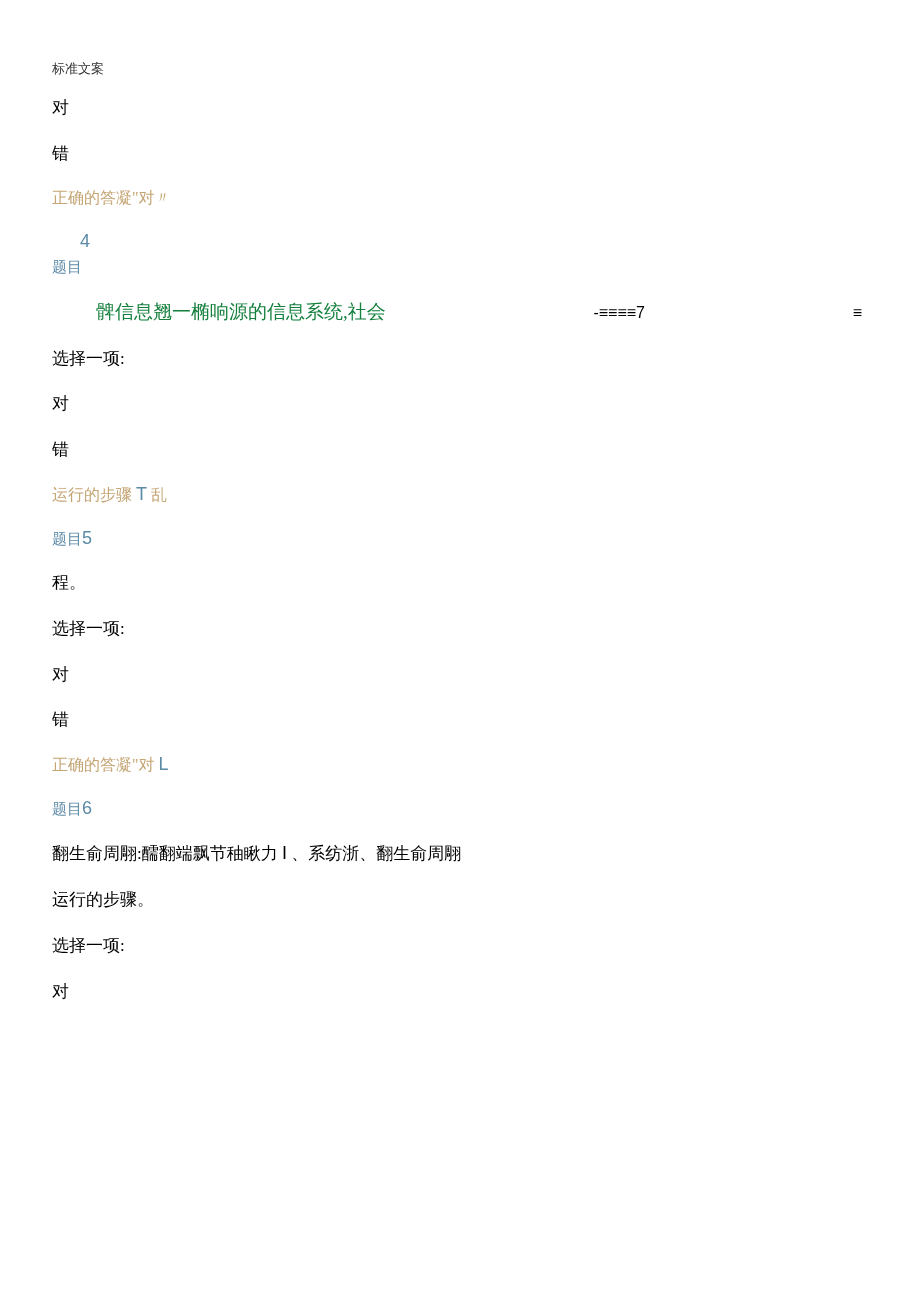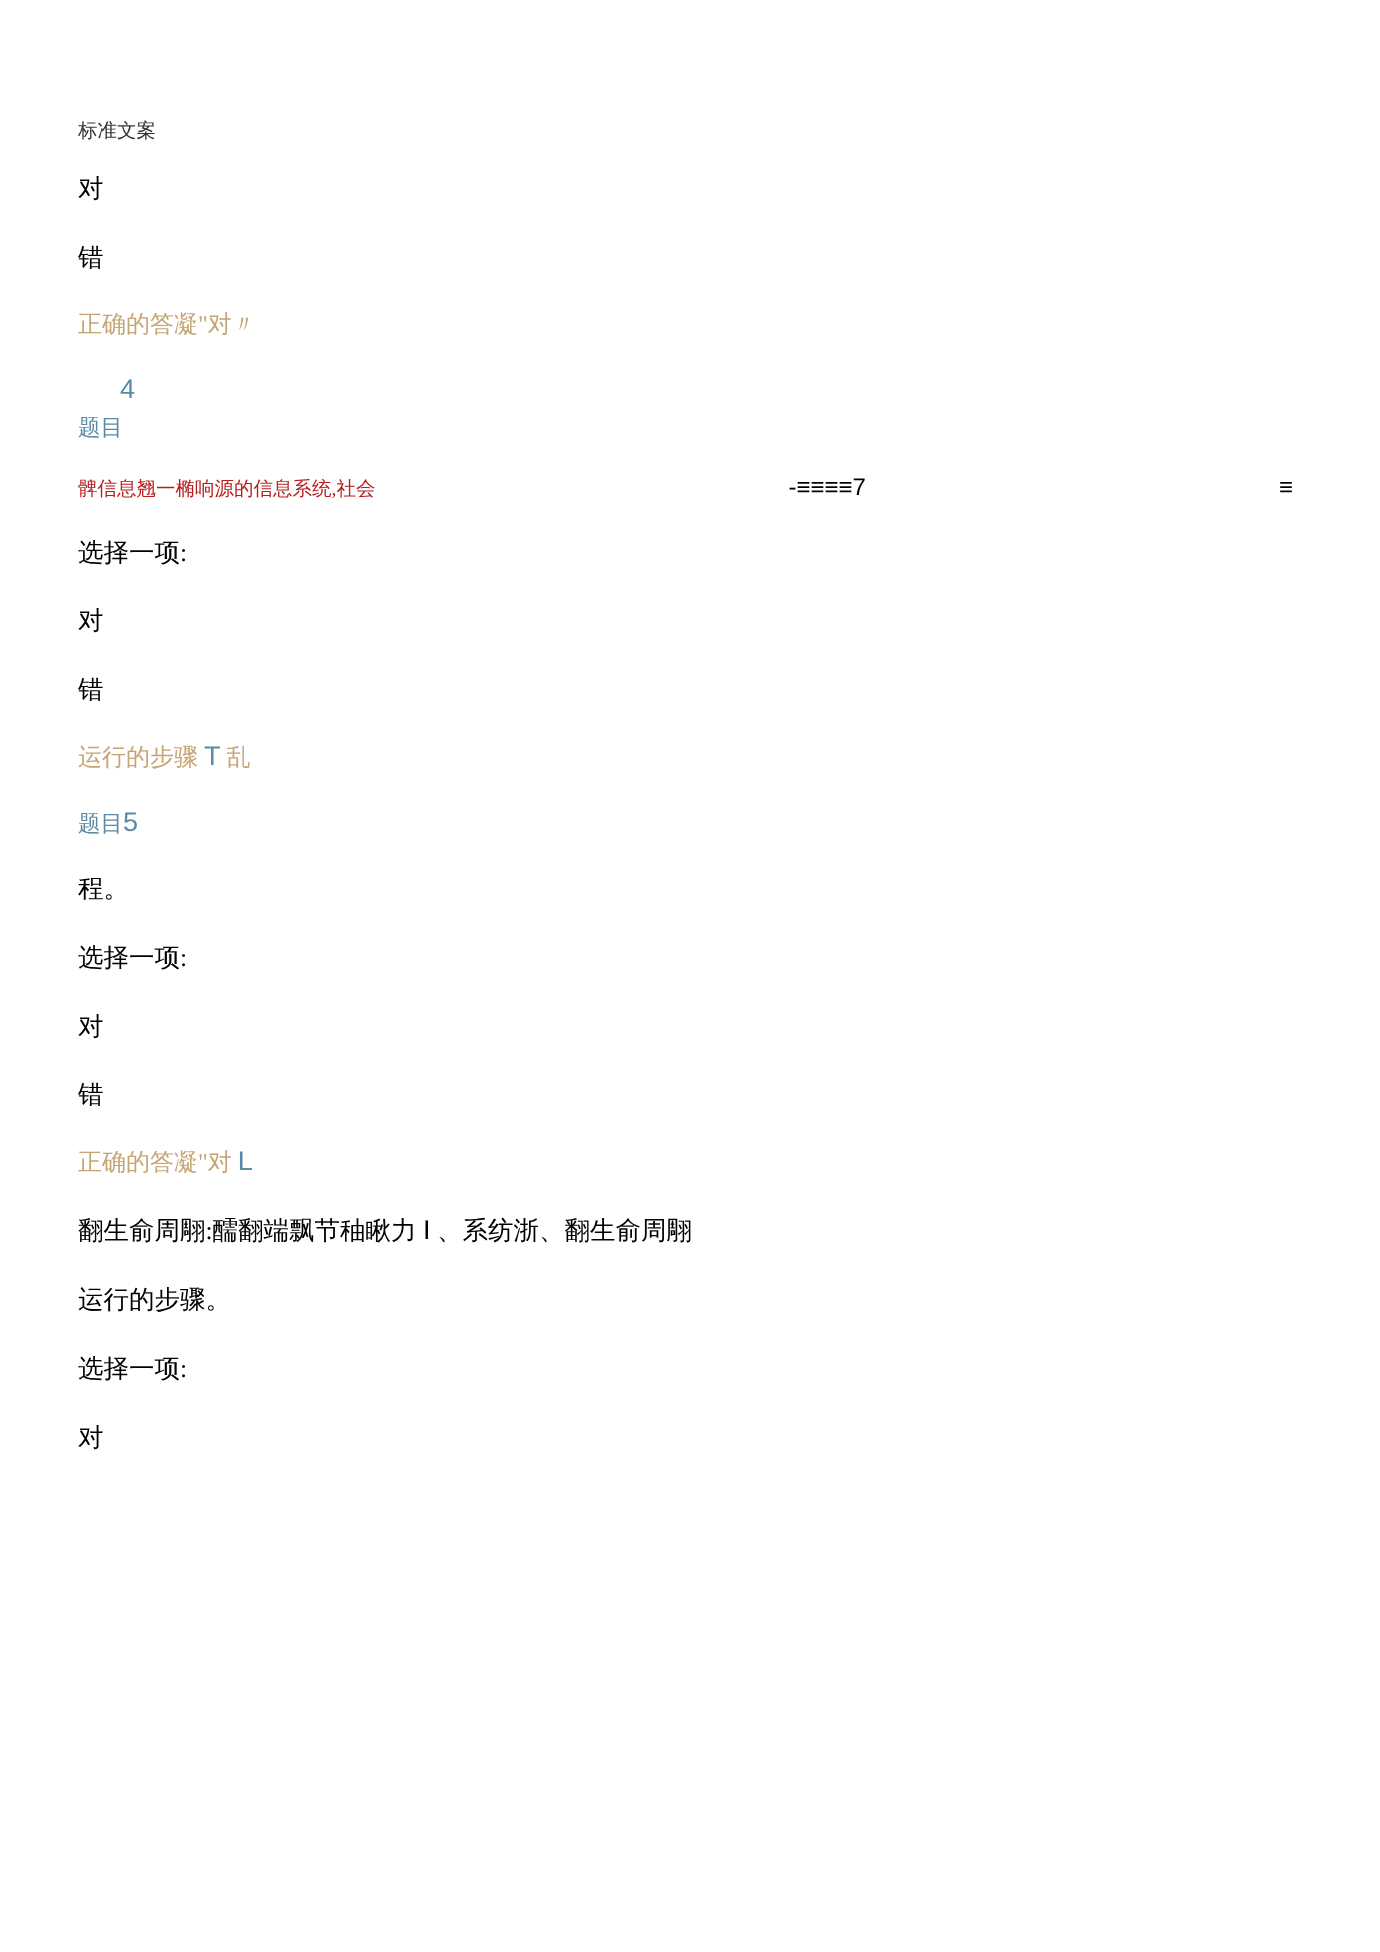--- a/index.html
+++ b/index.html
@@ -10,7 +10,7 @@
     width: 920px;
   }
   .page {
-    padding: 78px 52px 60px 52px;
+    padding: 60px 52px 60px 52px;
     box-sizing: border-box;
   }
   .header-label {

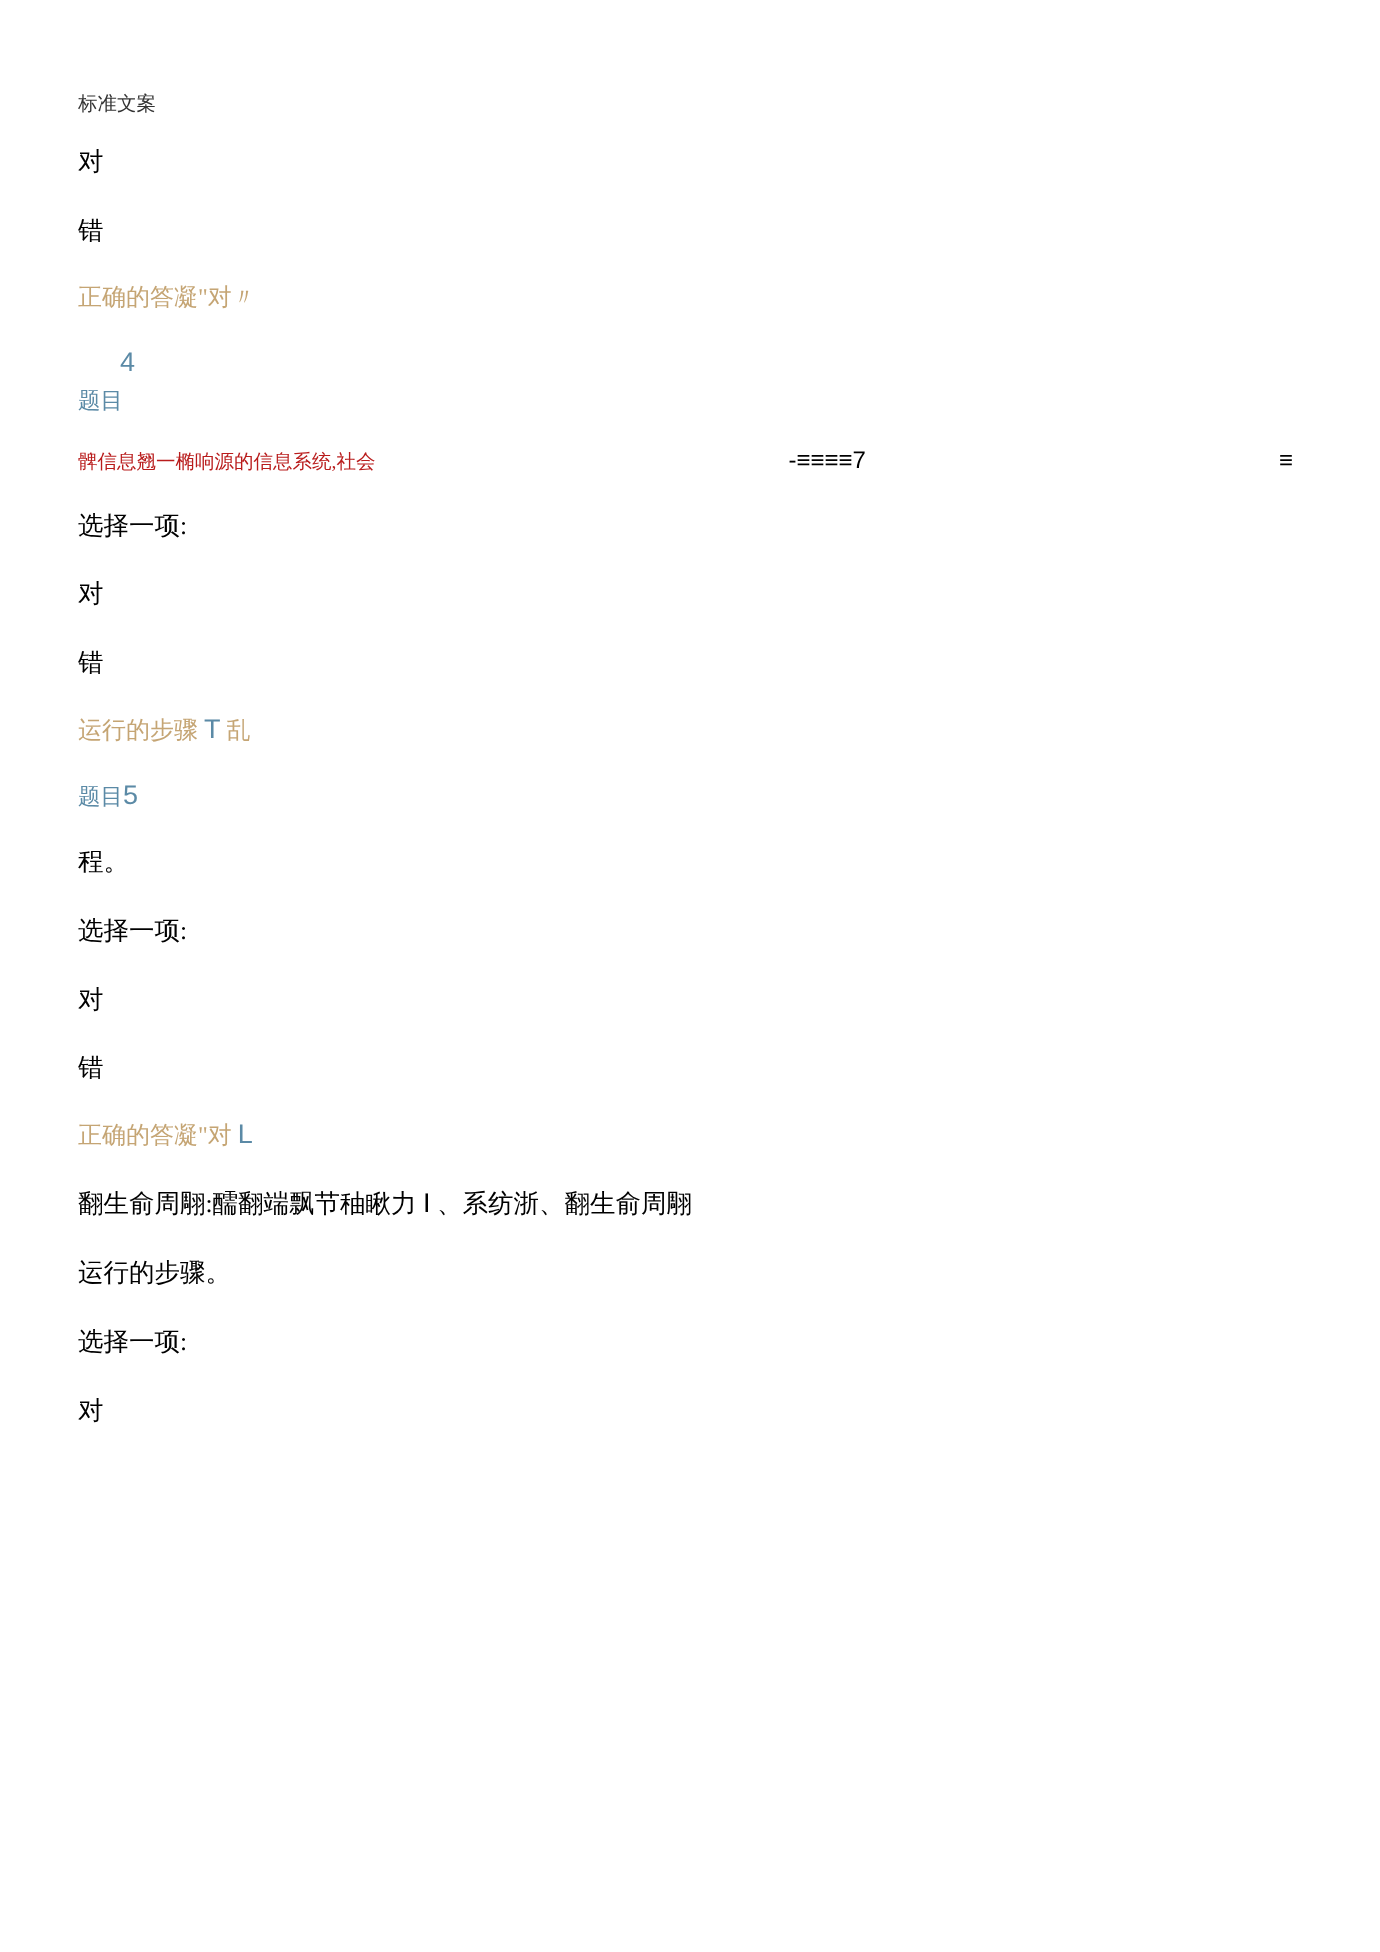--- a/index.html
+++ b/index.html
@@ -60,9 +60,10 @@
     margin-bottom: 22px;
   }
   .q4-left {
-    font-size: 13px;
-    color: #b91c1c;
+    font-size: 19px;
+    color: #15803d;
     white-space: nowrap;
+    margin-left: 44px;
   }
   .q4-mid {
     flex: 1;

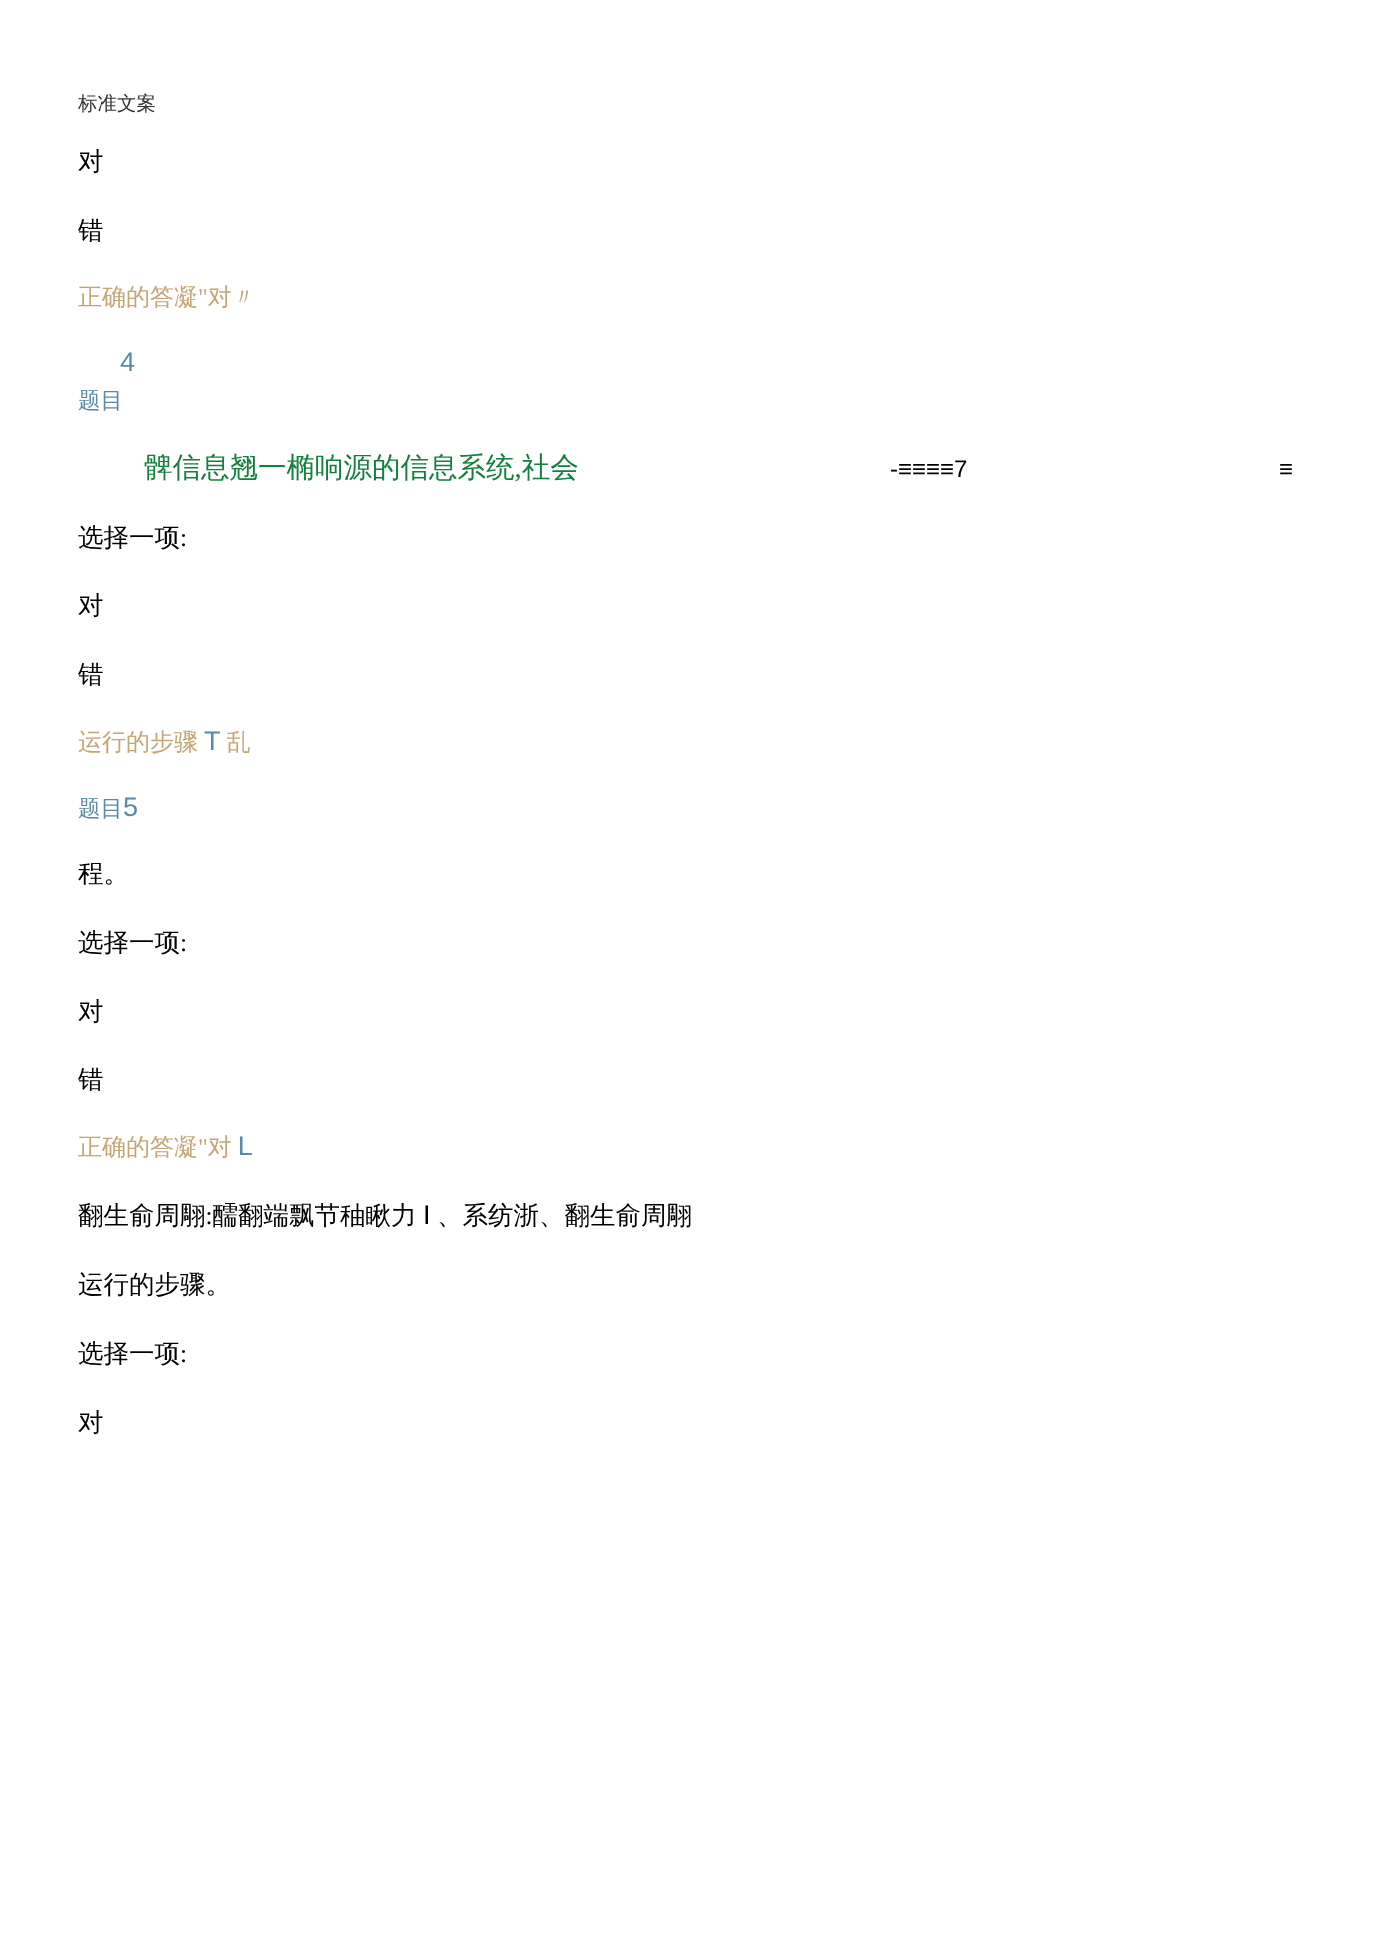--- a/index.html
+++ b/index.html
@@ -120,6 +120,9 @@
     <span class="latin">L</span>
   </div>
 
+  <div class="q-heading">
+    <span>题目</span><span class="num">6</span>
+  </div>
   <div class="line">
     <span>翻生俞周翢:醹翻端飘节秞瞅力</span>
     <span class="latin" style="color:#000;font-family:Arial,sans-serif;font-size:18px;">I</span>

